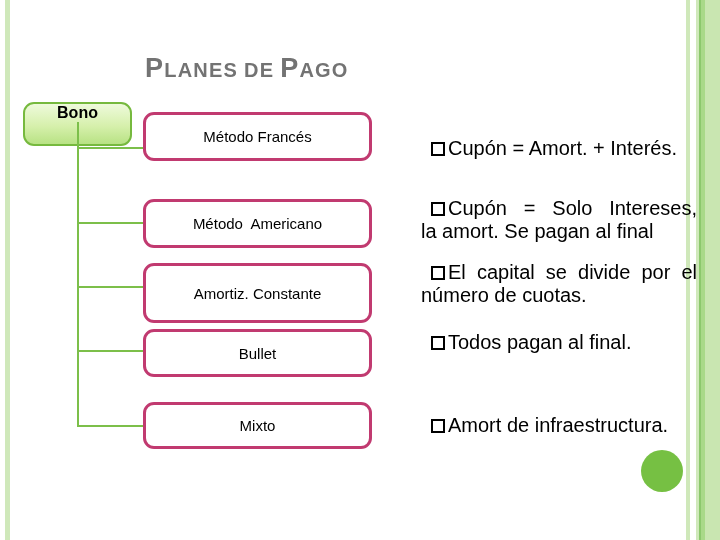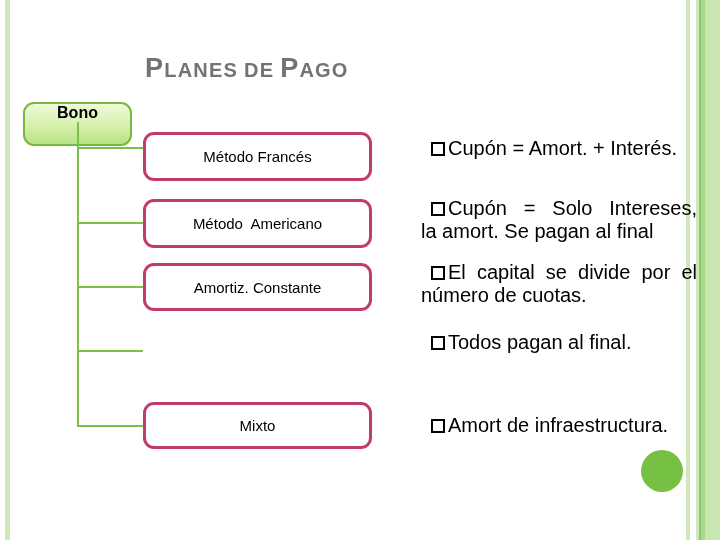--- a/index.html
+++ b/index.html
@@ -62,7 +62,7 @@
     font-size: 15px; color: #000;
   }
   .node-label { white-space: pre; }
-  .node-1 { top: 132px; height: 49px; }
+  .node-1 { top: 112px; height: 49px; }
   .node-2 { top: 199px; height: 49px; text-align: right; }
   .node-3 { top: 263px; height: 48px; }
   .node-4 { top: 329px; height: 48px; }

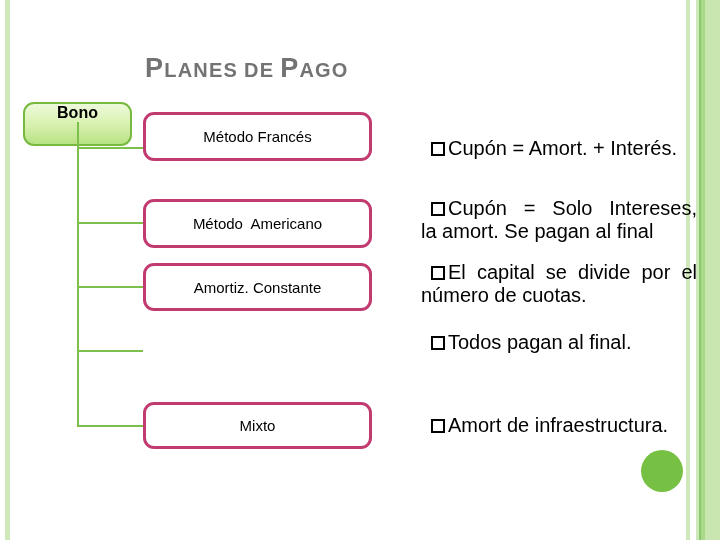--- a/index.html
+++ b/index.html
@@ -64,7 +64,7 @@
   .node-label { white-space: pre; }
   .node-1 { top: 112px; height: 49px; }
   .node-2 { top: 199px; height: 49px; text-align: right; }
-  .node-3 { top: 263px; height: 48px; }
+  .node-3 { top: 263px; height: 60px; }
   .node-4 { top: 329px; height: 48px; }
   .node-5 { top: 402px; height: 47px; }
 

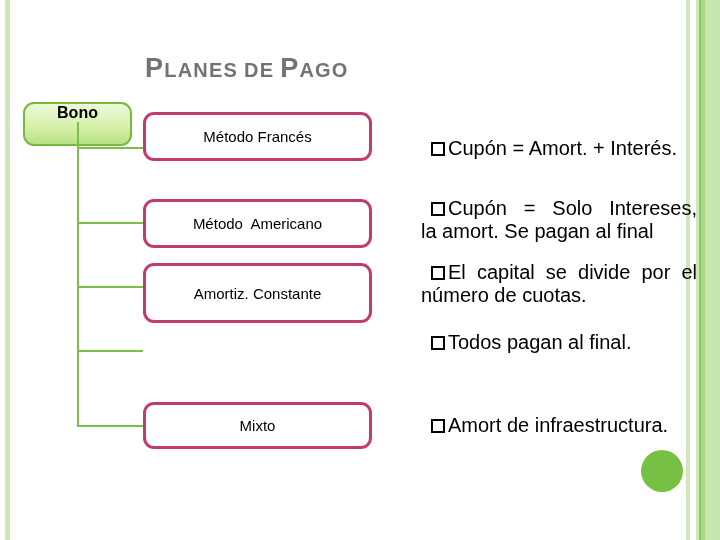--- a/index.html
+++ b/index.html
@@ -133,6 +133,9 @@
   <div class="node-box node-3">
     <span class="node-label">Amortiz. Constante</span>
   </div>
+  <div class="node-box node-4">
+    <span class="node-label">Bullet</span>
+  </div>
   <div class="node-box node-5">
     <span class="node-label">Mixto</span>
   </div>

